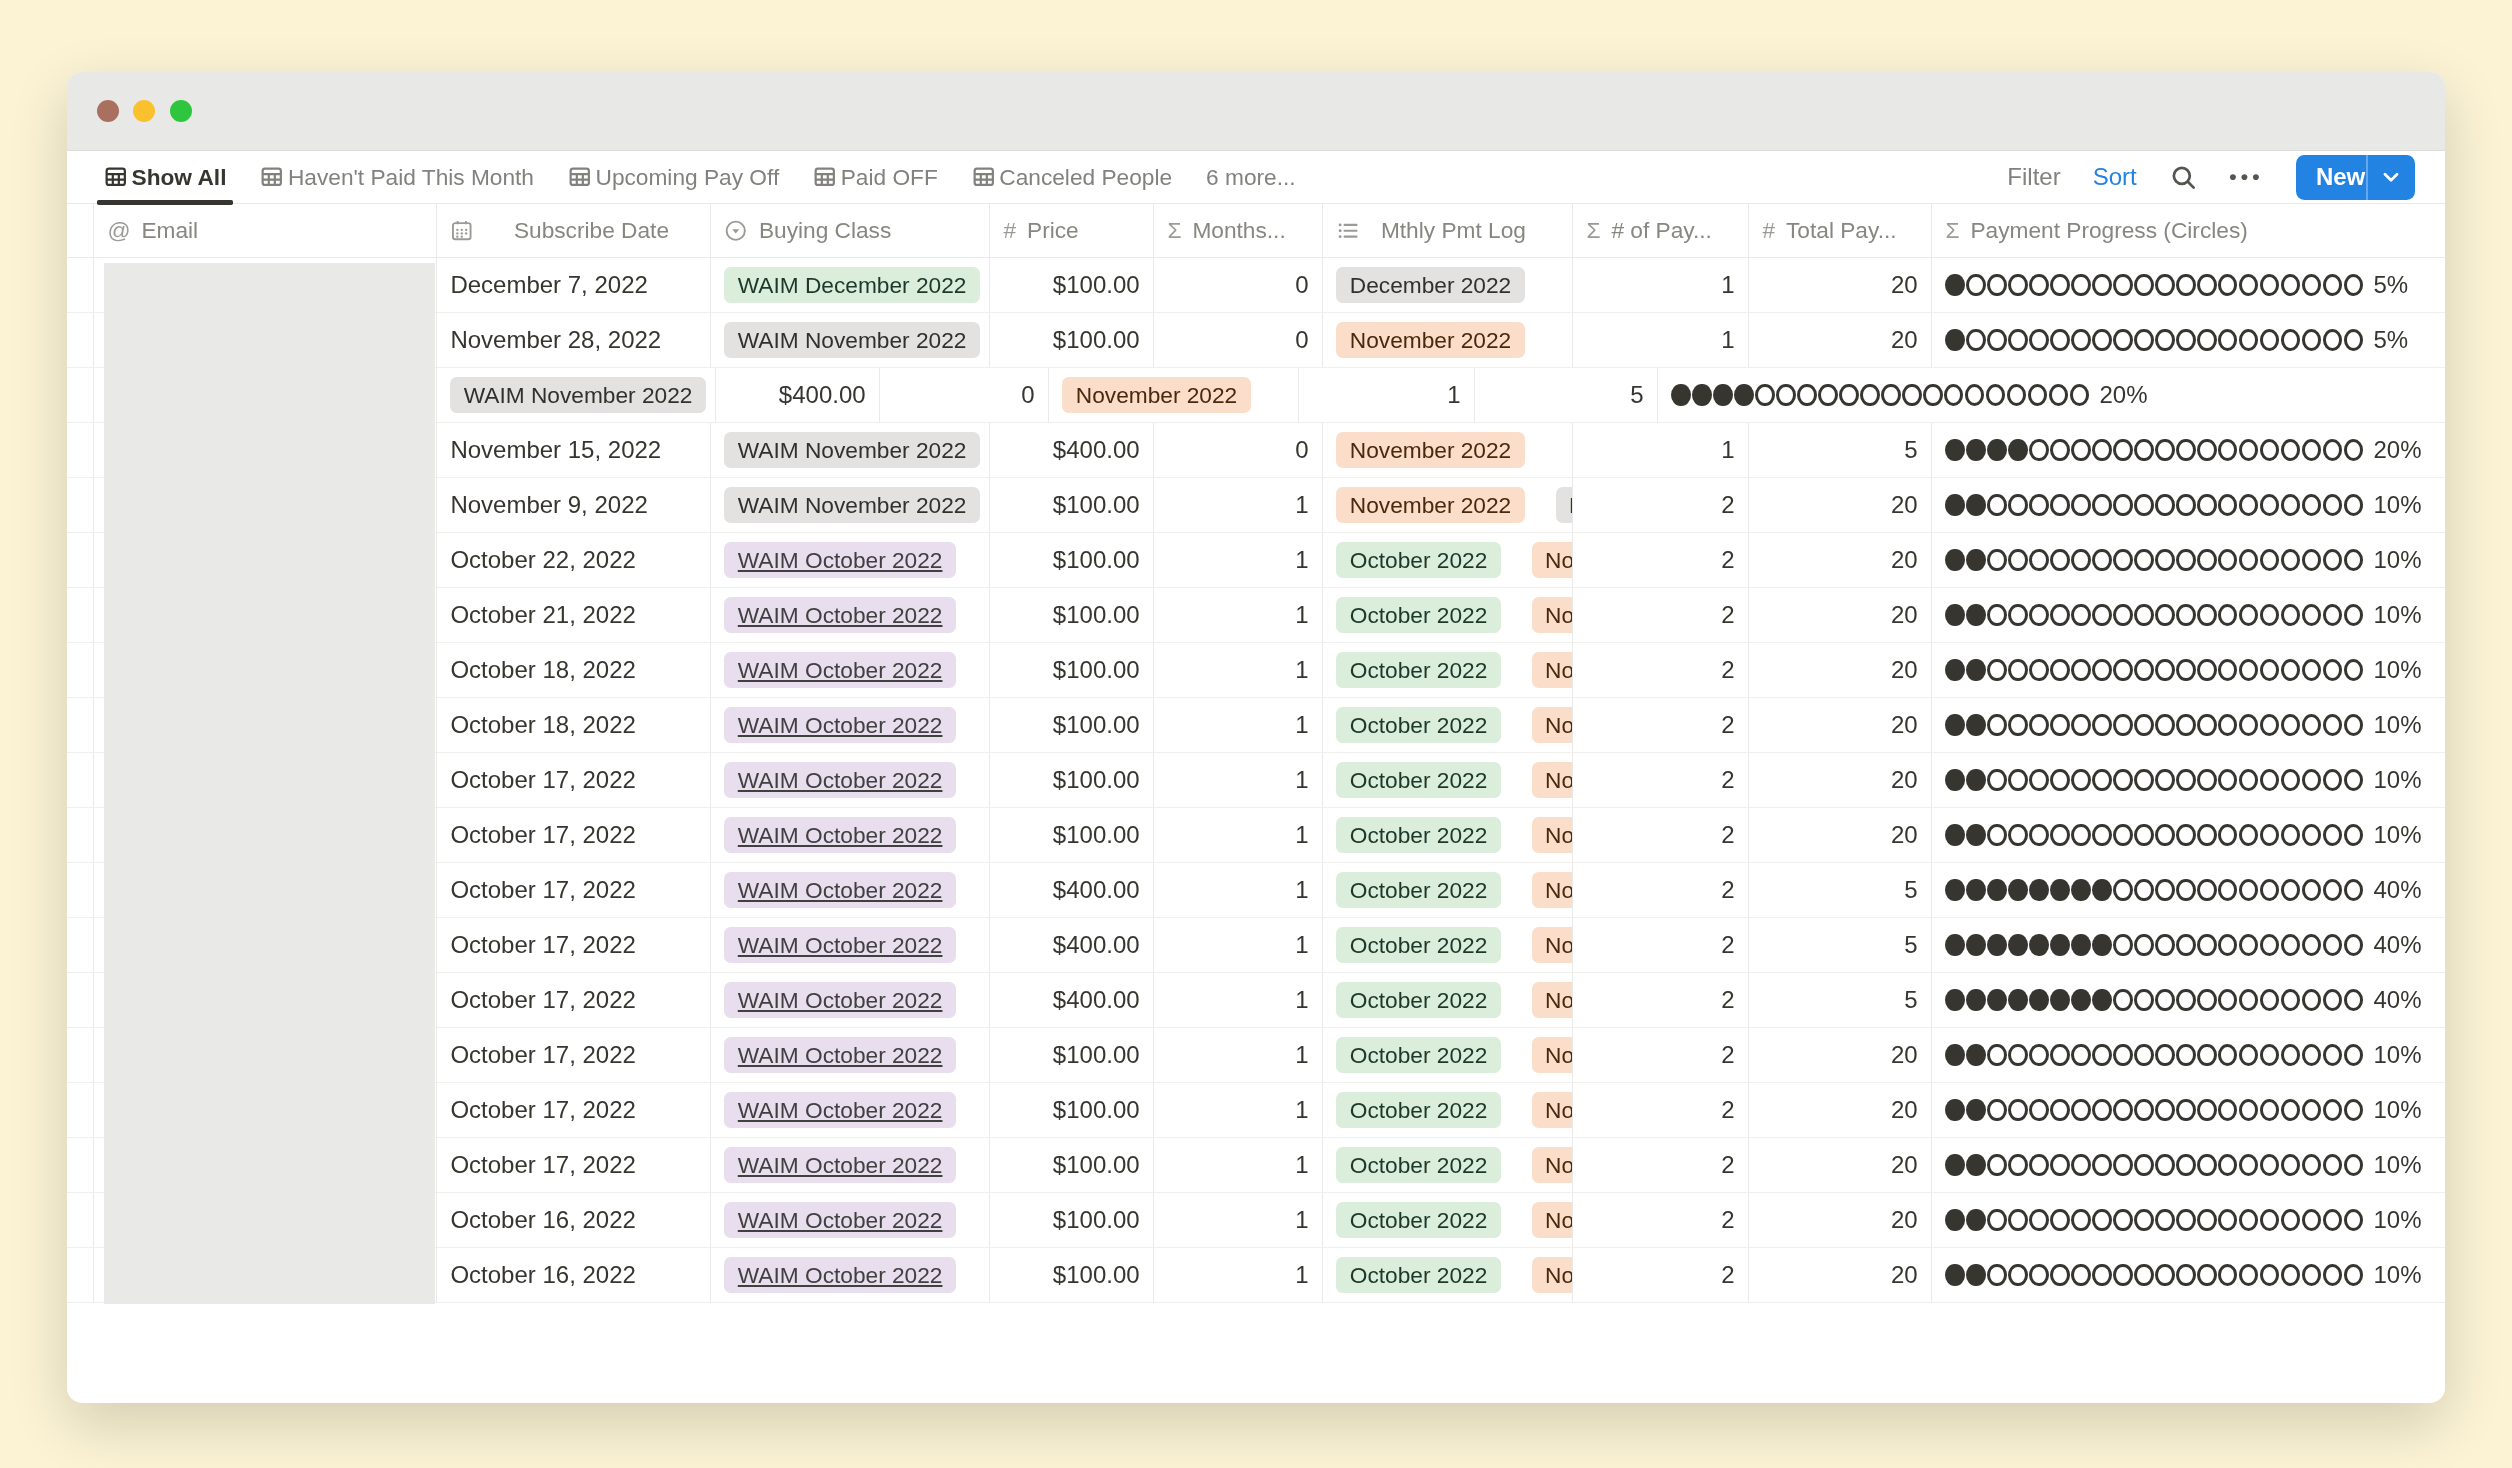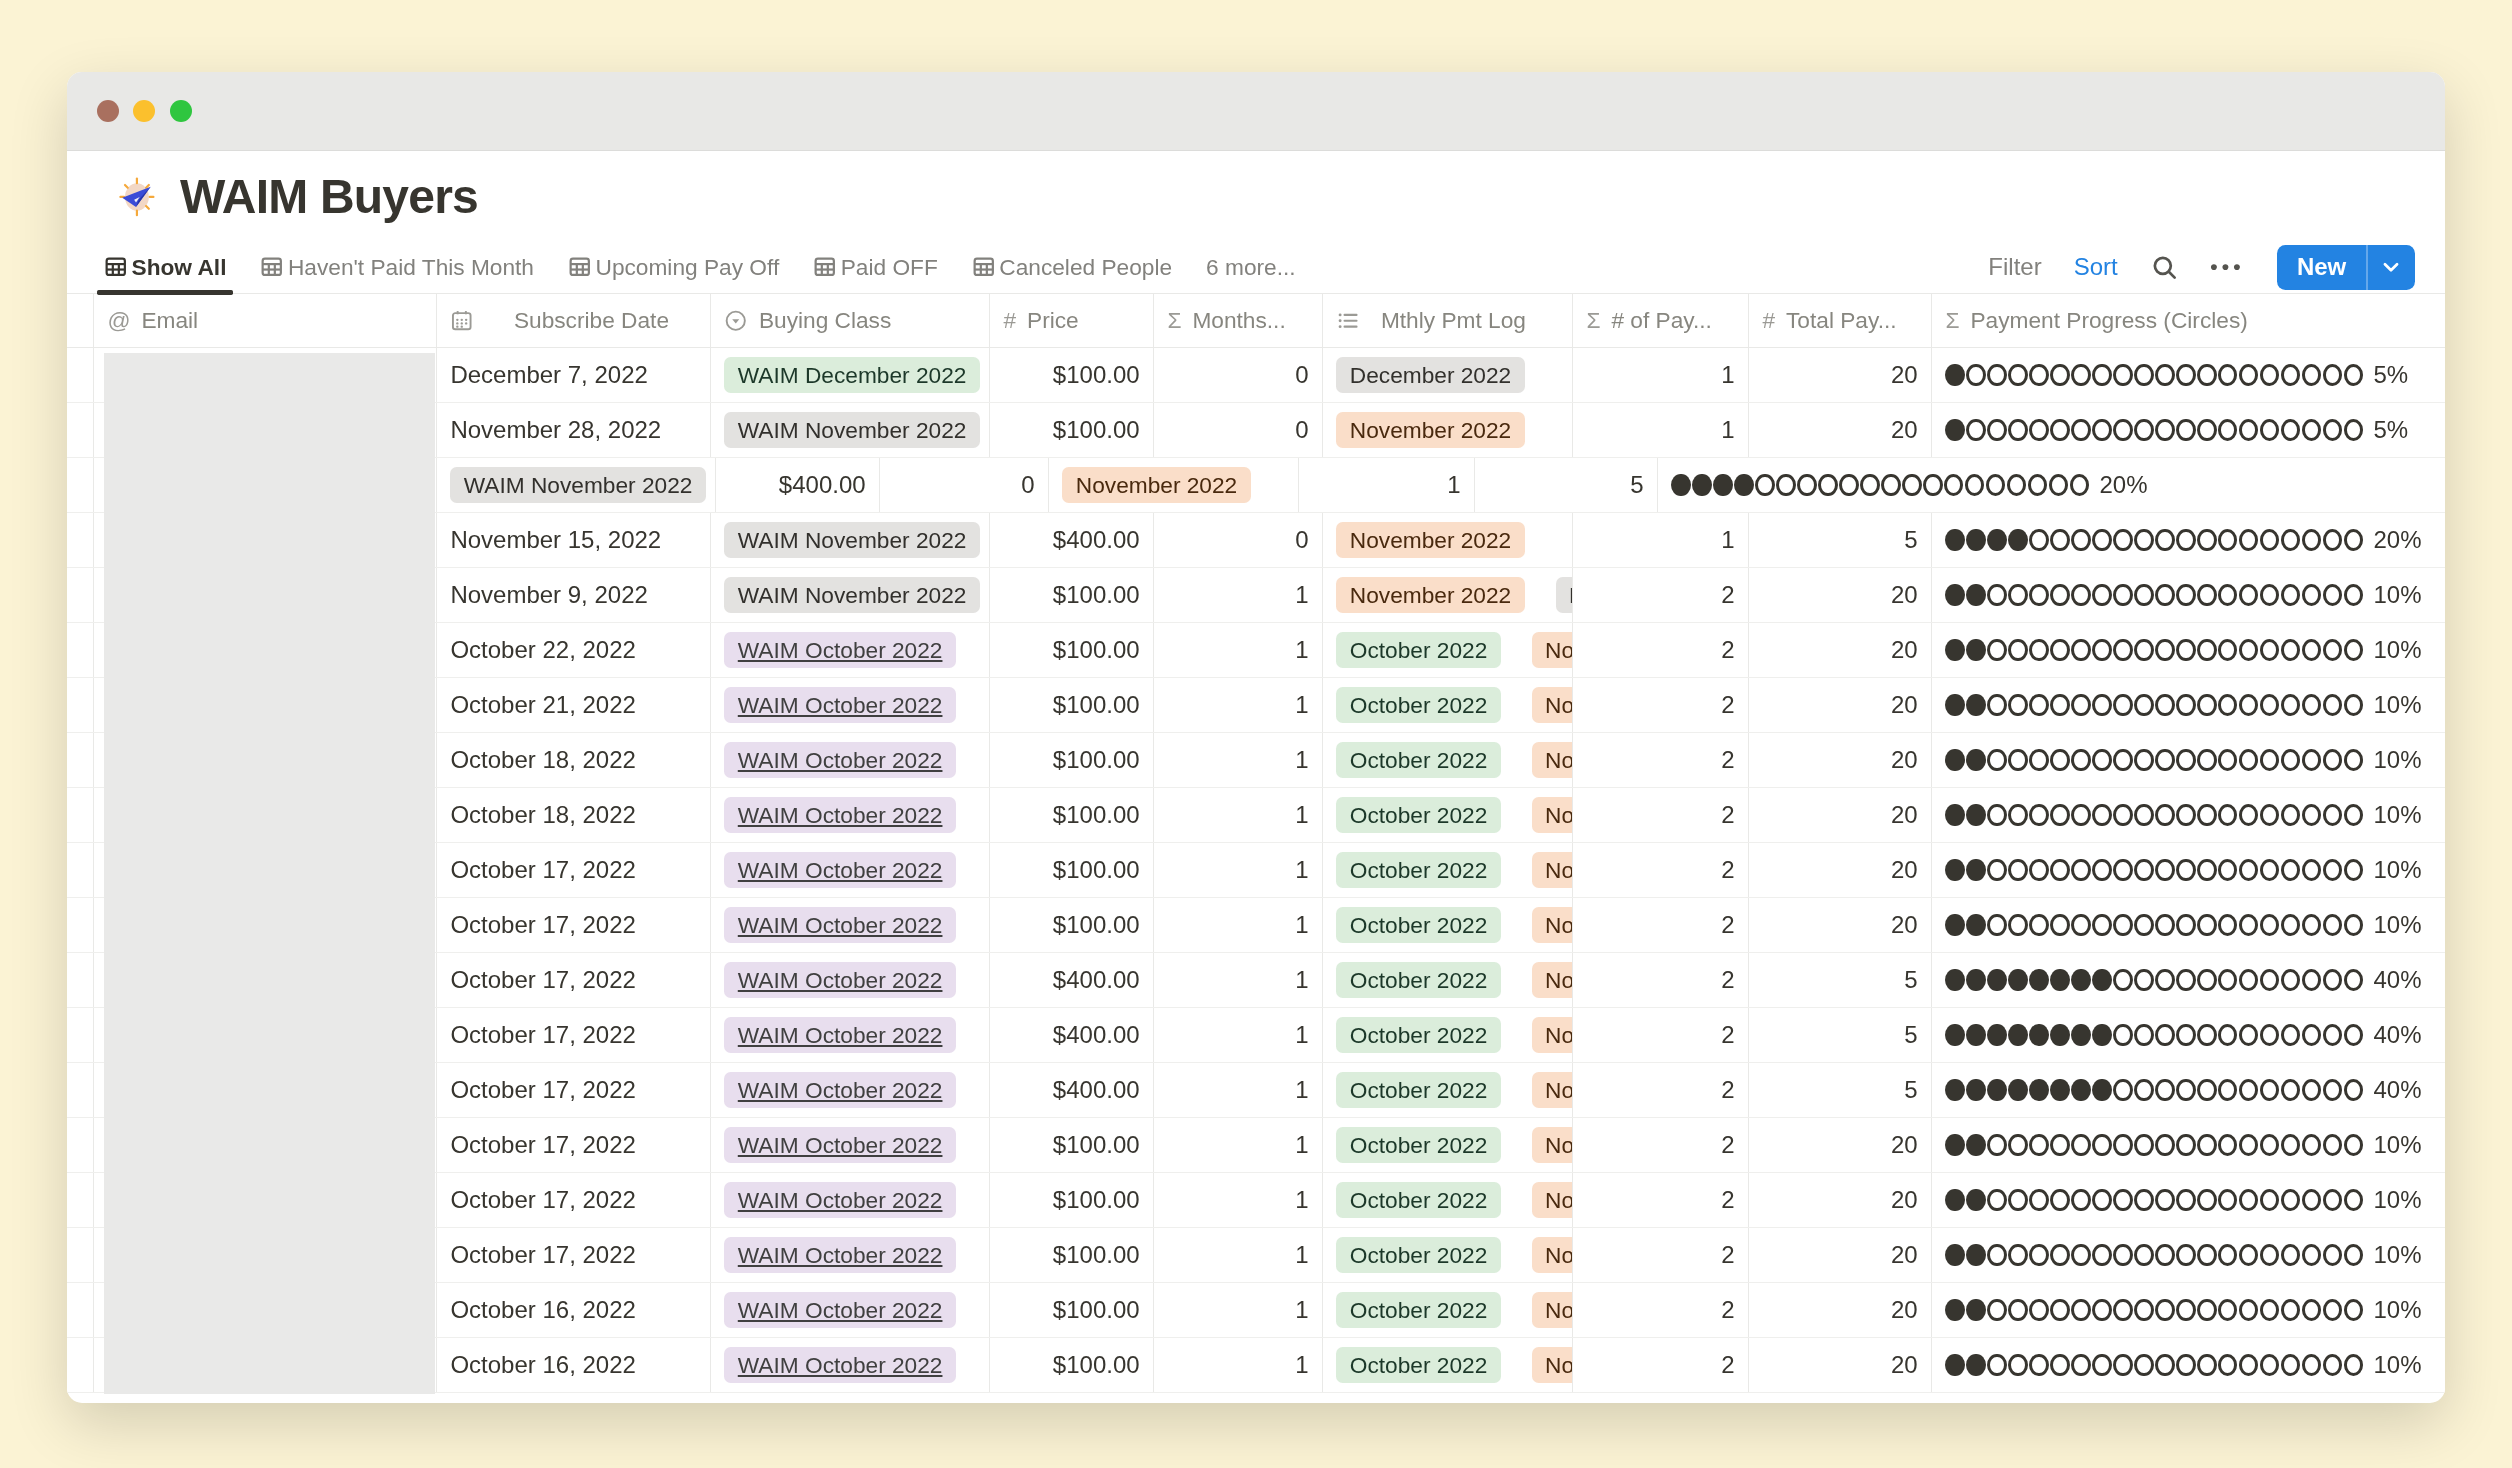--- a/index.html
+++ b/index.html
@@ -126,26 +126,6 @@
       <span class="dot dot-max"></span>
     </div>
 
-    <div class="page-header">
-      <span class="page-icon">
-        <svg width="44" height="44" viewBox="0 0 48 48">
-          <ellipse cx="25" cy="25" rx="13" ry="15" fill="#F2D7C5"></ellipse>
-          <g stroke="#F5A93B" stroke-width="2.4" stroke-linecap="round">
-            <line x1="25" y1="5" x2="25" y2="10"></line>
-            <line x1="25" y1="40" x2="25" y2="45"></line>
-            <line x1="7" y1="25" x2="11" y2="25"></line>
-            <line x1="39" y1="25" x2="43" y2="25"></line>
-            <line x1="12" y1="12" x2="15" y2="15"></line>
-            <line x1="35" y1="35" x2="38" y2="38"></line>
-            <line x1="38" y1="12" x2="35" y2="15"></line>
-          </g>
-          <path d="M9 26 L40 14 L24 36 Z" fill="#3A4BD7"></path>
-          <path d="M24 36 L40 14 L27 28 Z" fill="#2634A8"></path>
-          <path d="M22 28 L28 25 L24 31 Z" fill="#EFEFF8"></path>
-        </svg>
-      </span>
-      <span class="page-title">WAIM Buyers</span>
-    </div>
 
     <div class="toolbar">
       <div class="tabs">

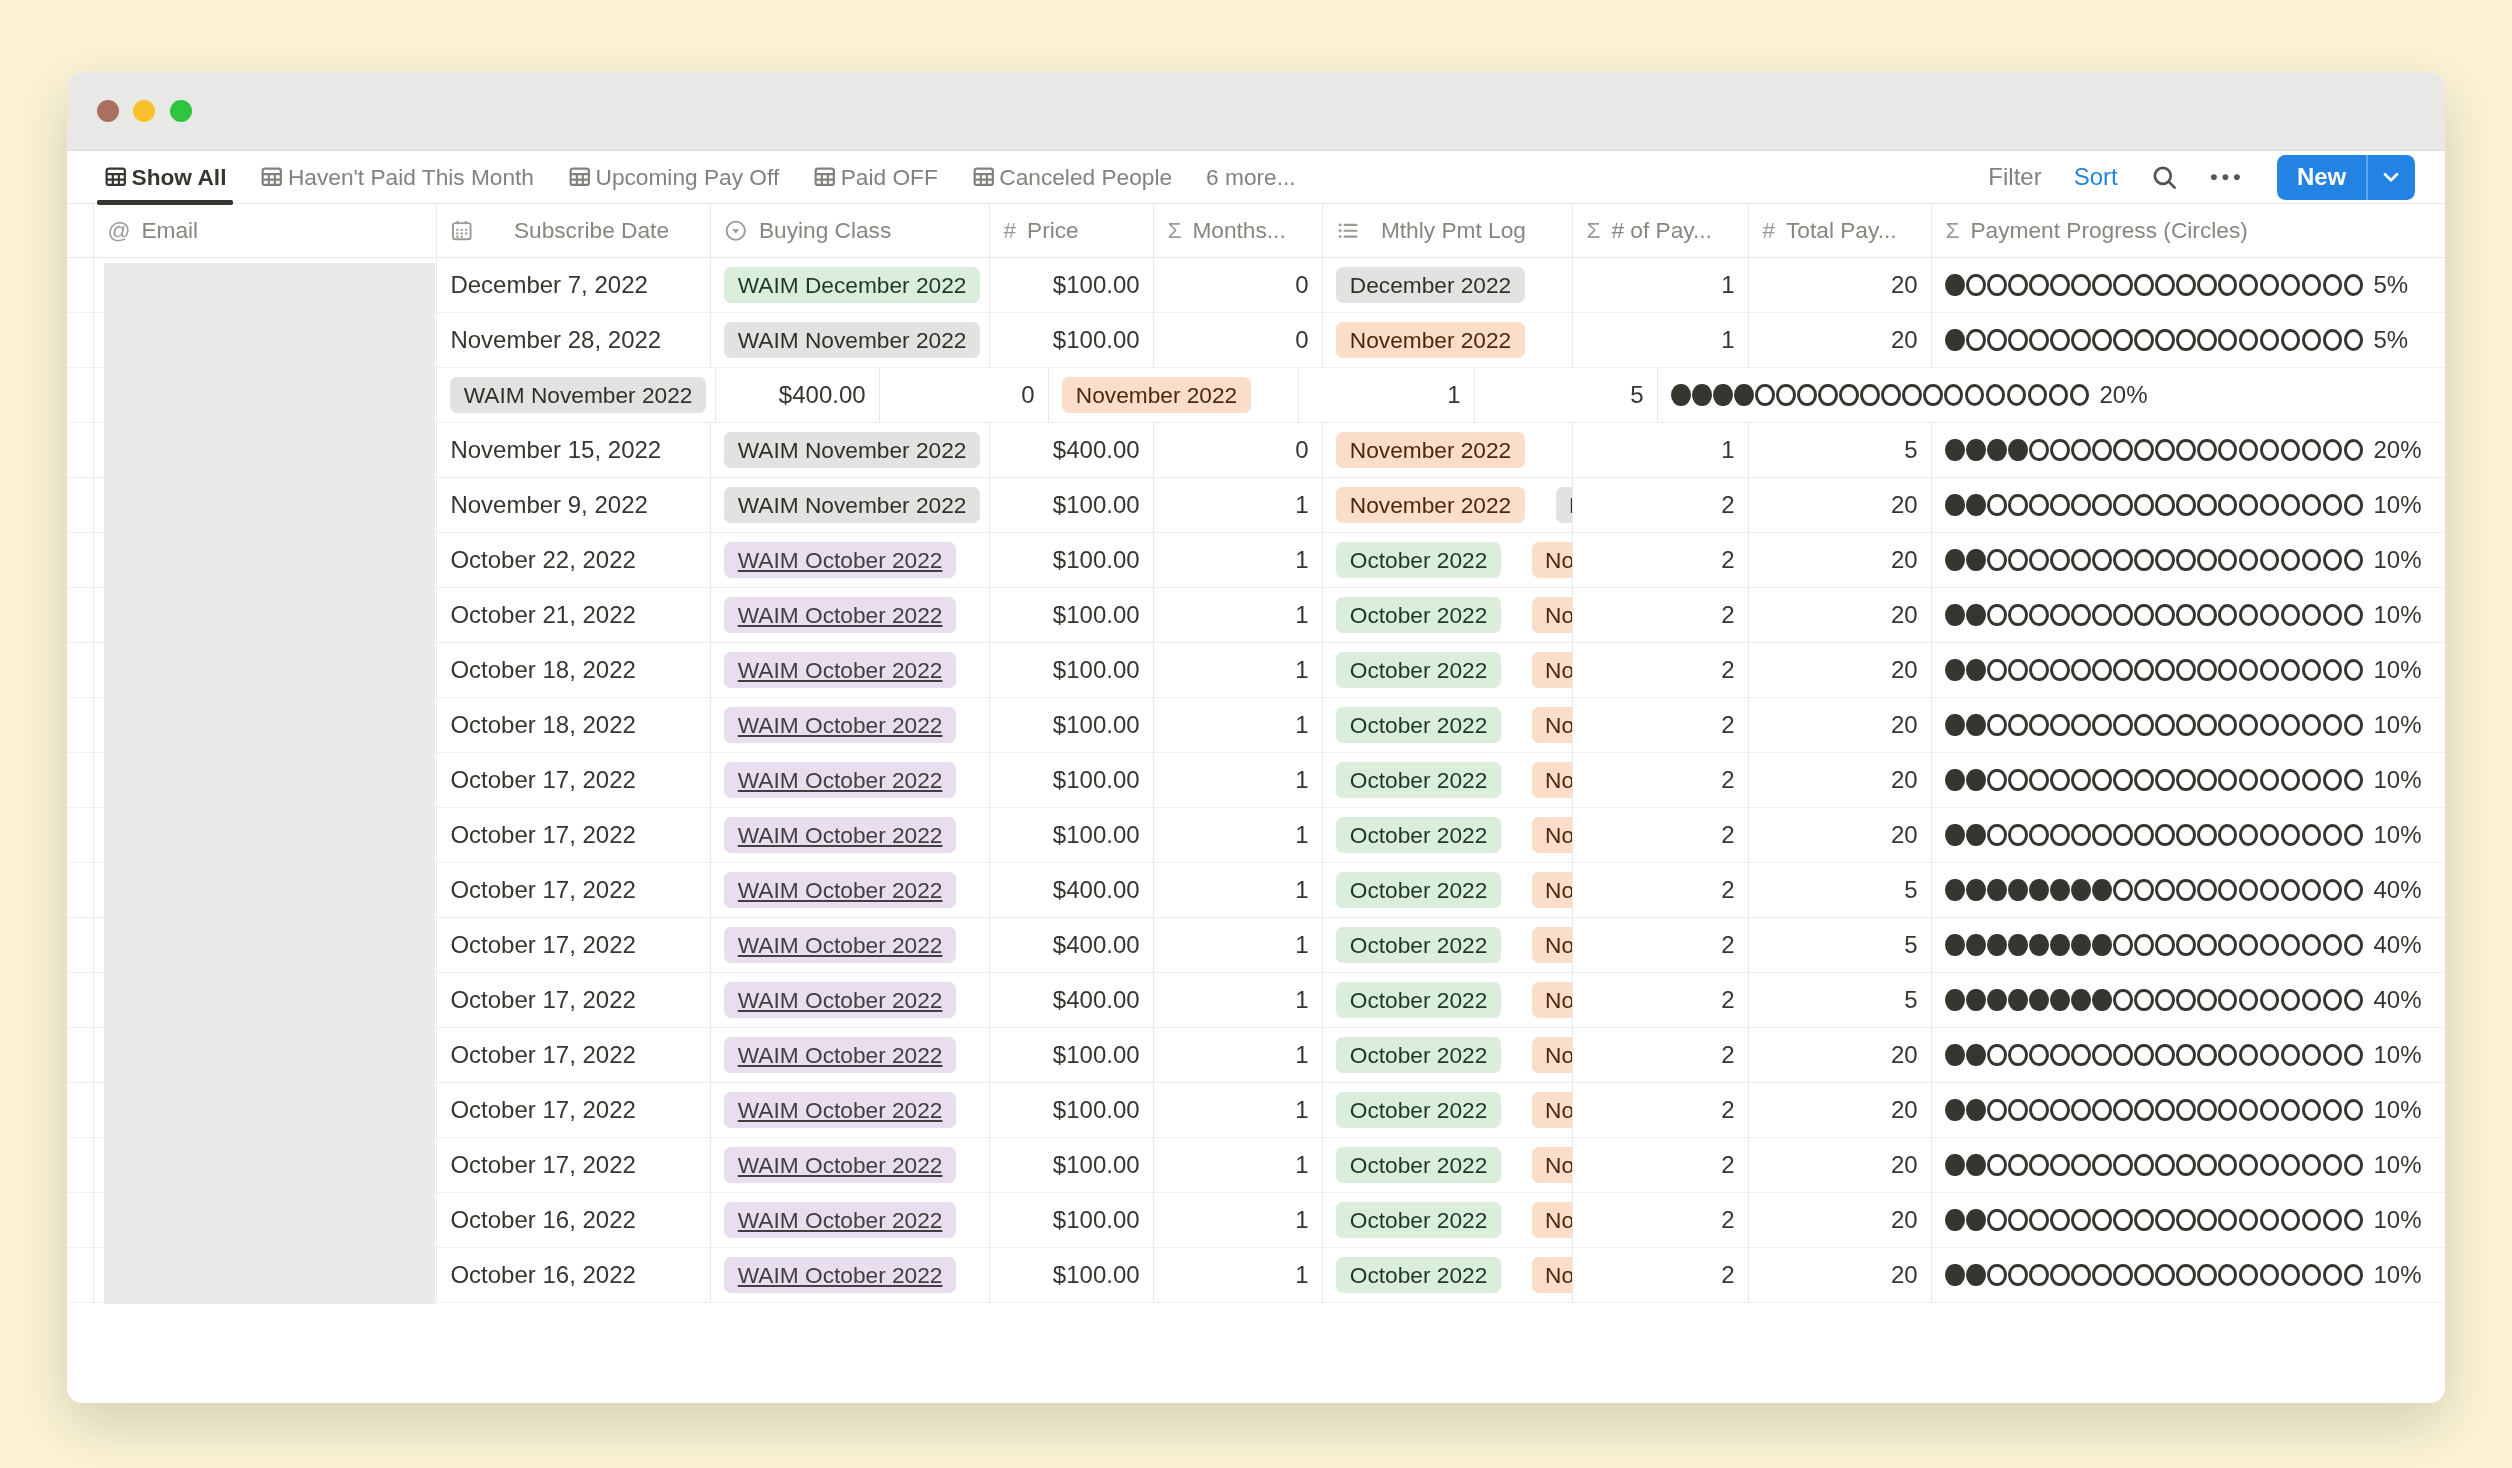--- a/index.html
+++ b/index.html
@@ -62,7 +62,7 @@
     background: #2383E2; color: #fff; border-radius: 8.4px;
     font-size: 24px; font-weight: 700; overflow: hidden;
   }
-  .new-btn .nb-label { padding: 0 20px 0 20px; }
+  .new-btn .nb-label { padding: 0 1px 0 20px; }
   .new-btn .nb-split { width: 1.7px; align-self: stretch; background: rgba(255,255,255,.3); }
   .new-btn .nb-chev { display: flex; padding: 0 13.4px 0 11.7px; }
 

